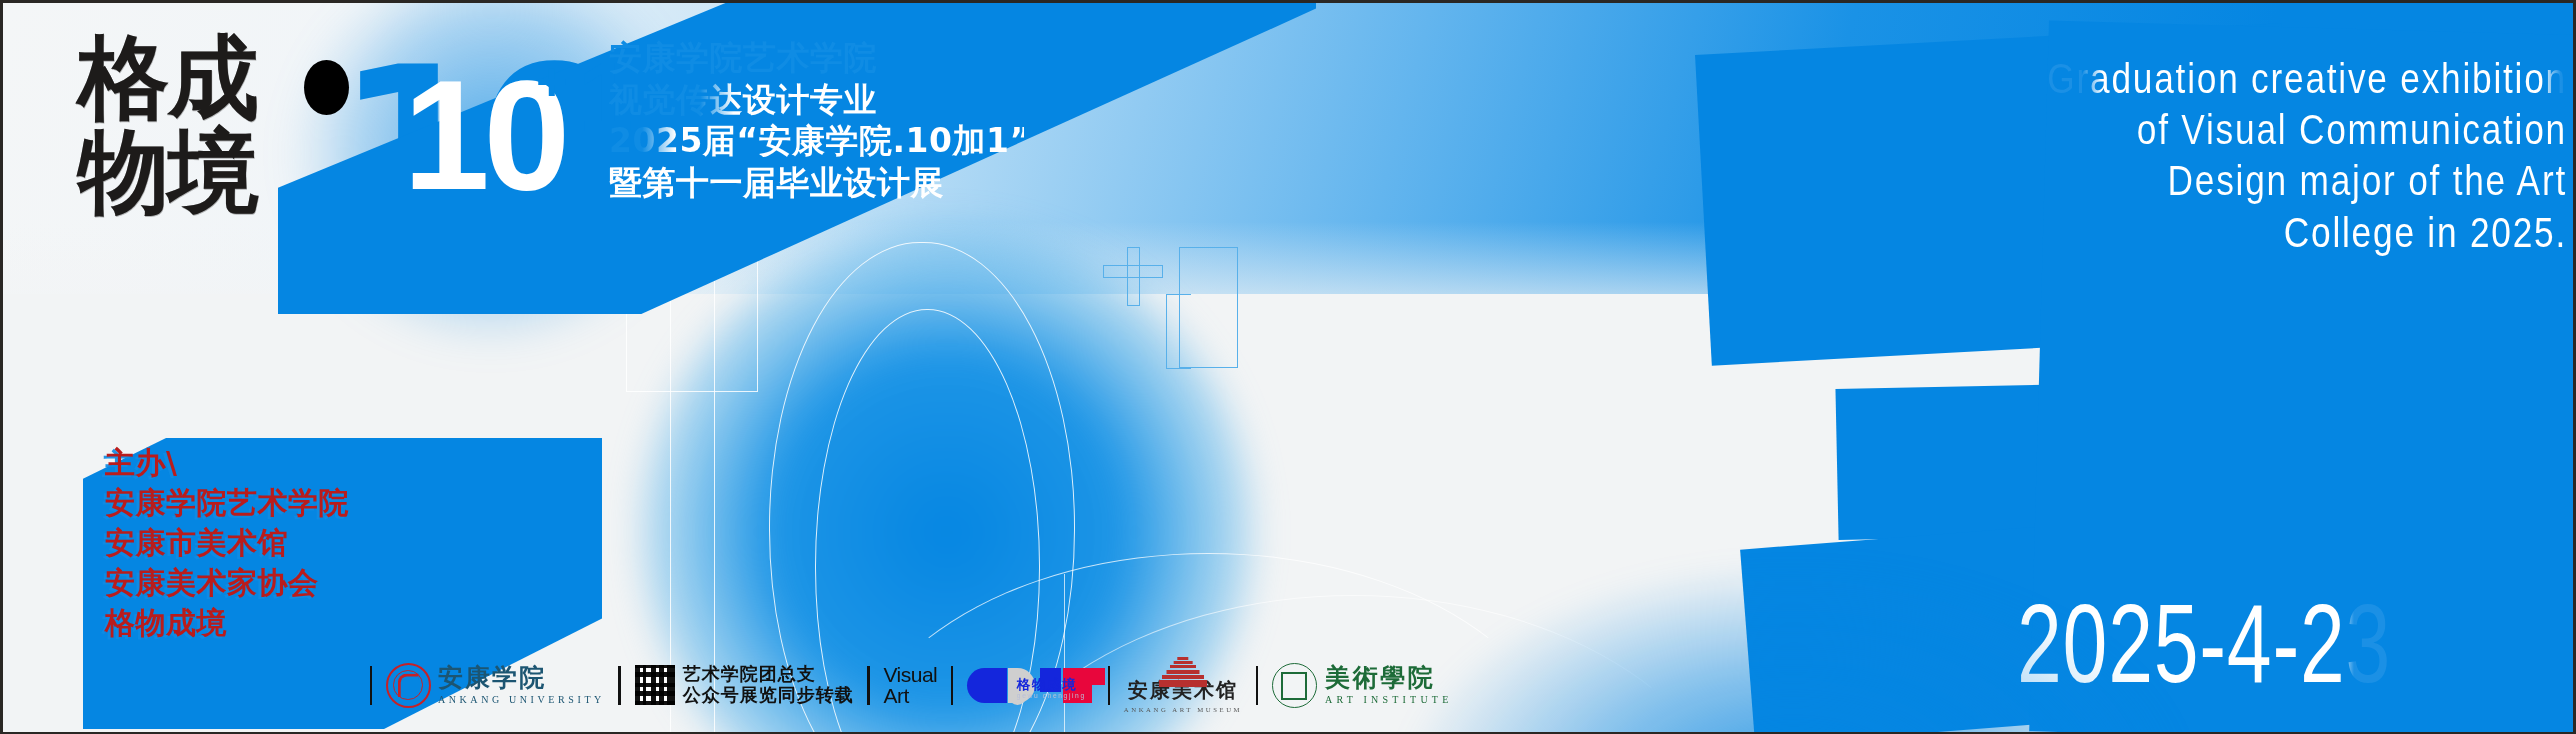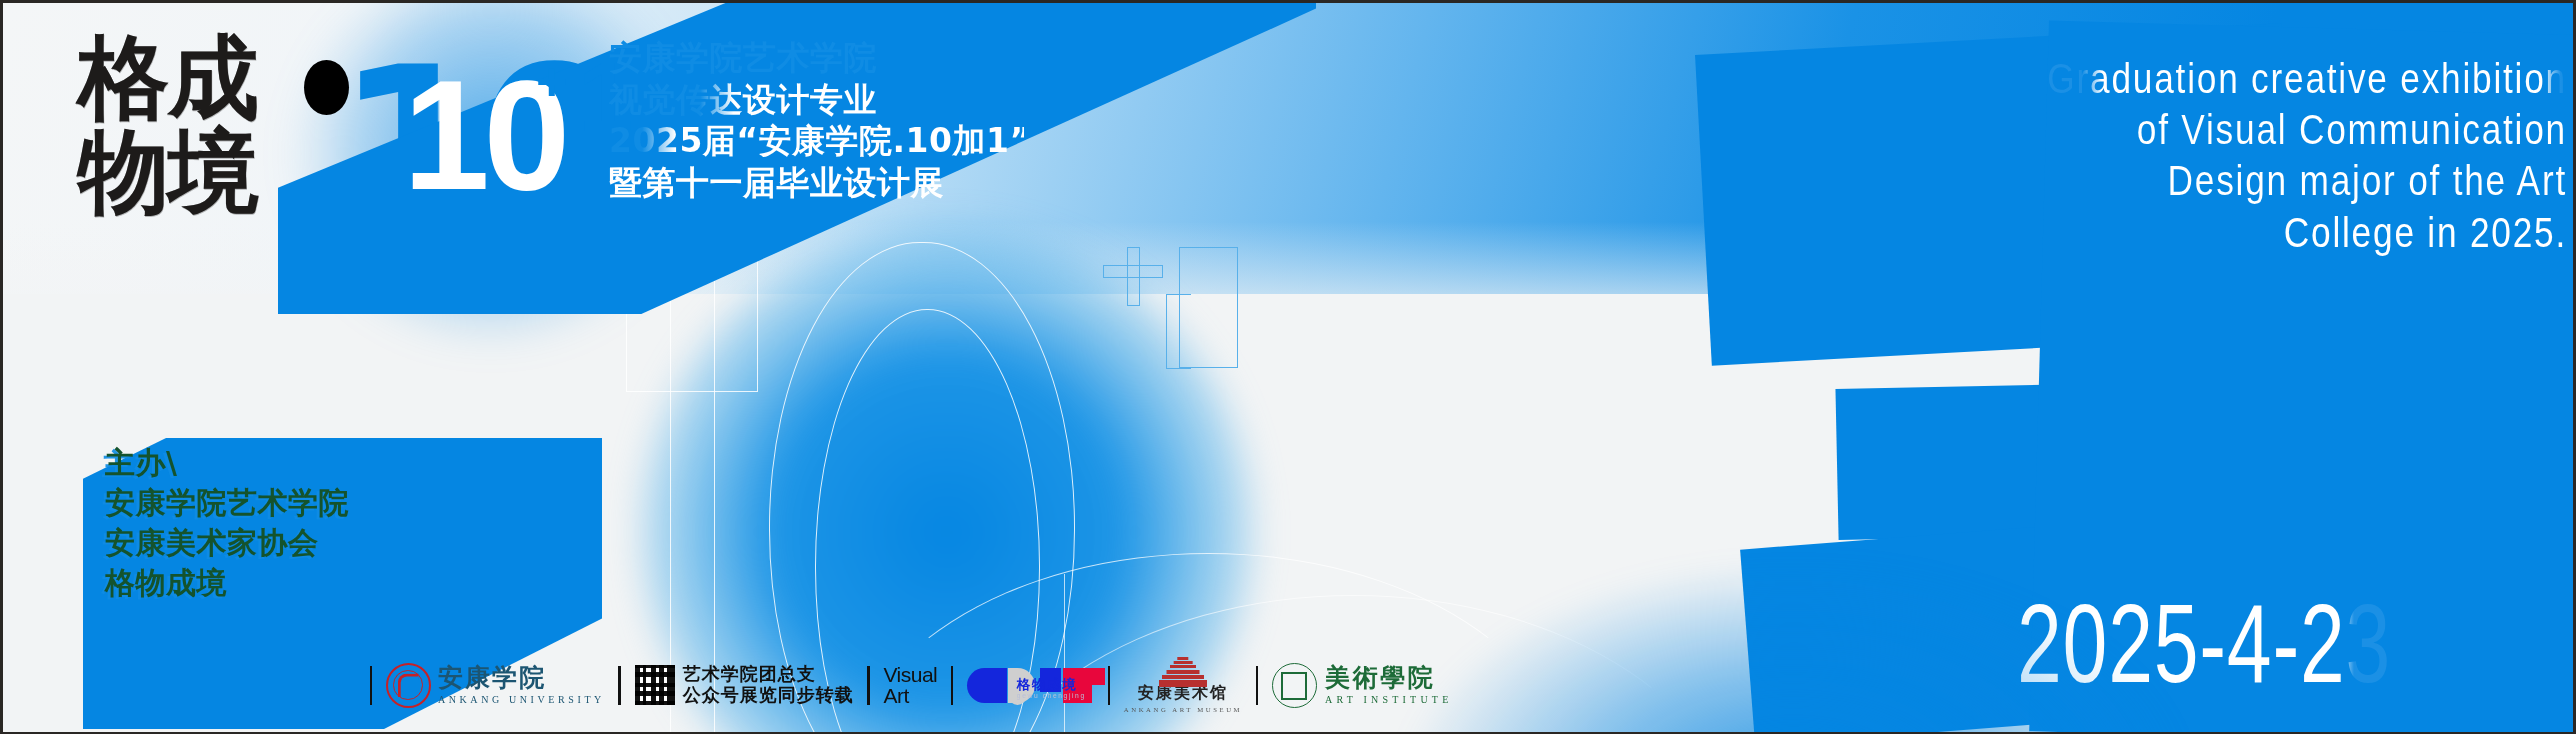--- a/index.html
+++ b/index.html
@@ -108,7 +108,7 @@
     font-family:"DejaVu Sans","Liberation Sans",sans-serif;
     white-space:nowrap;
   }
-  #host-text .hl{display:block;color:#14532d;}
+  #host-text .hl{display:block;color:#b91c1c;}
   #host-text .hl.shadow-blue{
     text-shadow:-3.1px 2.1px 0 rgba(15,140,228,.92);
   }

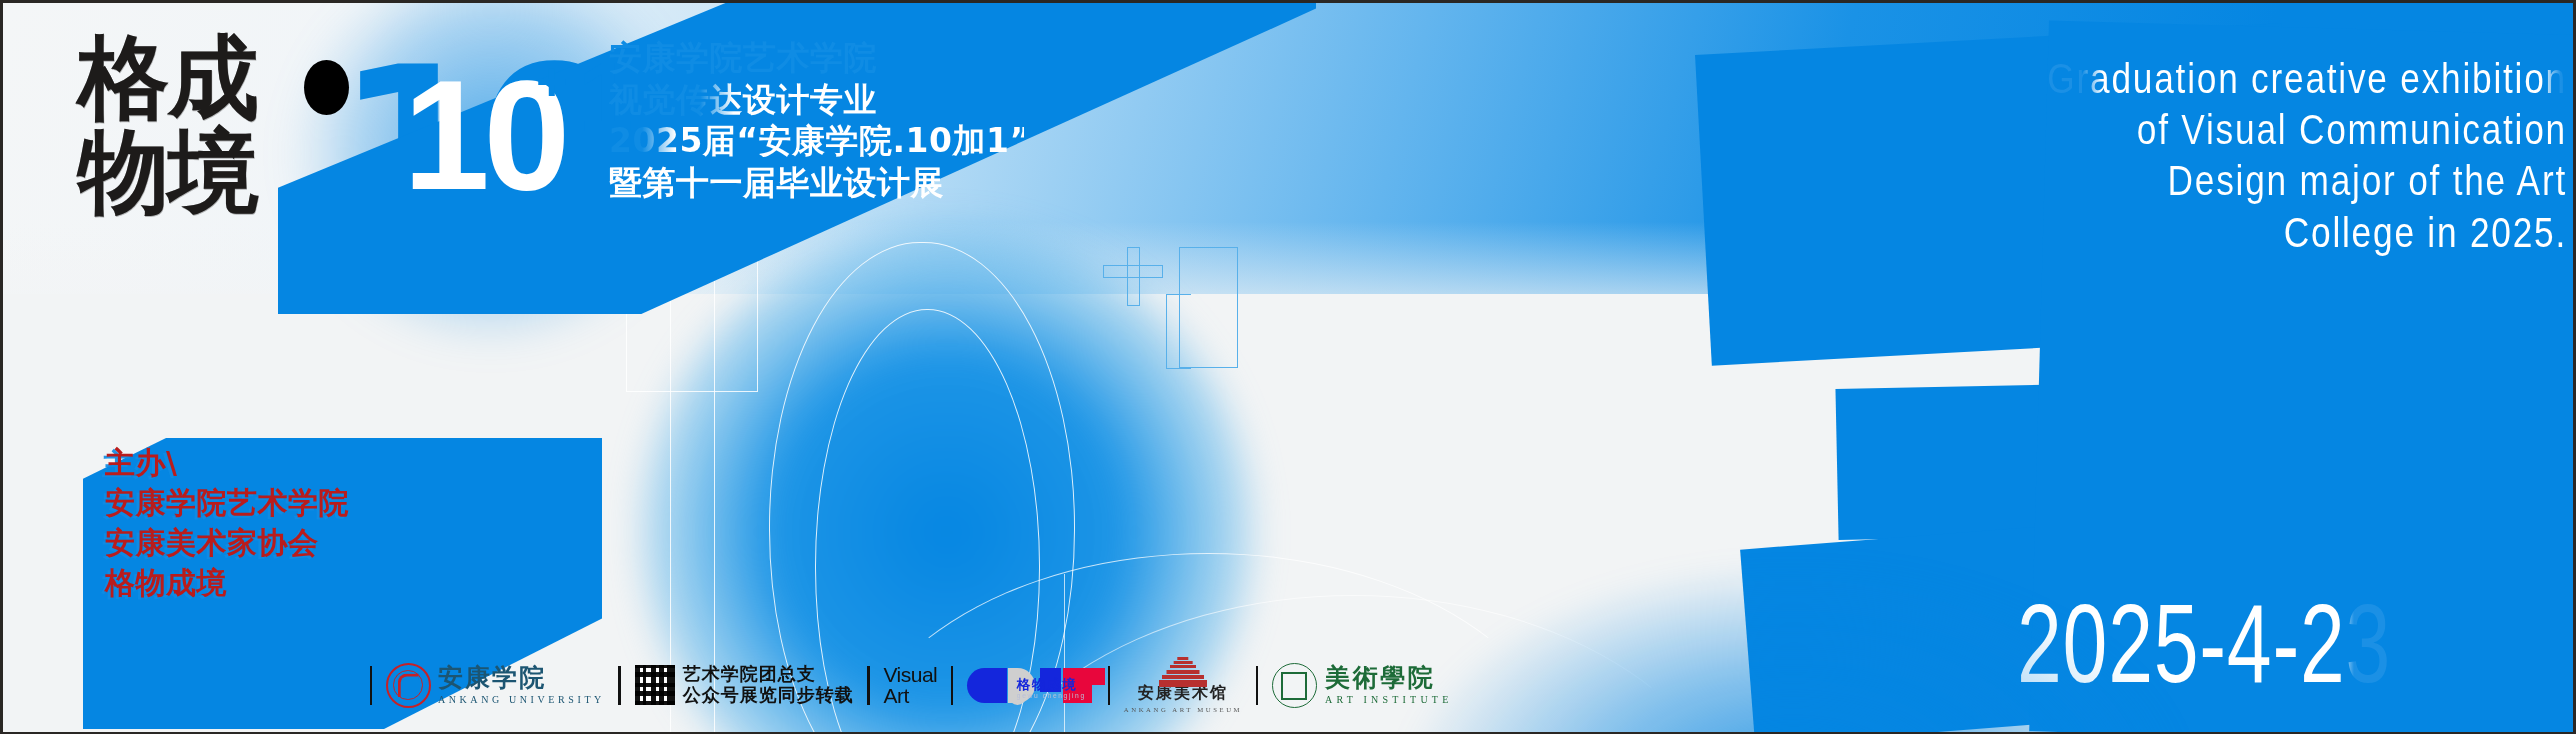--- a/index.html
+++ b/index.html
@@ -279,6 +279,7 @@
   <div class="layer" id="host-text">
     <span class="hl shadow-blue">主办\</span>
     <span class="hl shadow-blue">安康学院艺术学院</span>
+    <span class="hl shadow-blue">安康市美术馆</span>
     <span class="hl shadow-blue">安康美术家协会</span>
     <span class="hl shadow-blue">格物成境</span>
   </div>

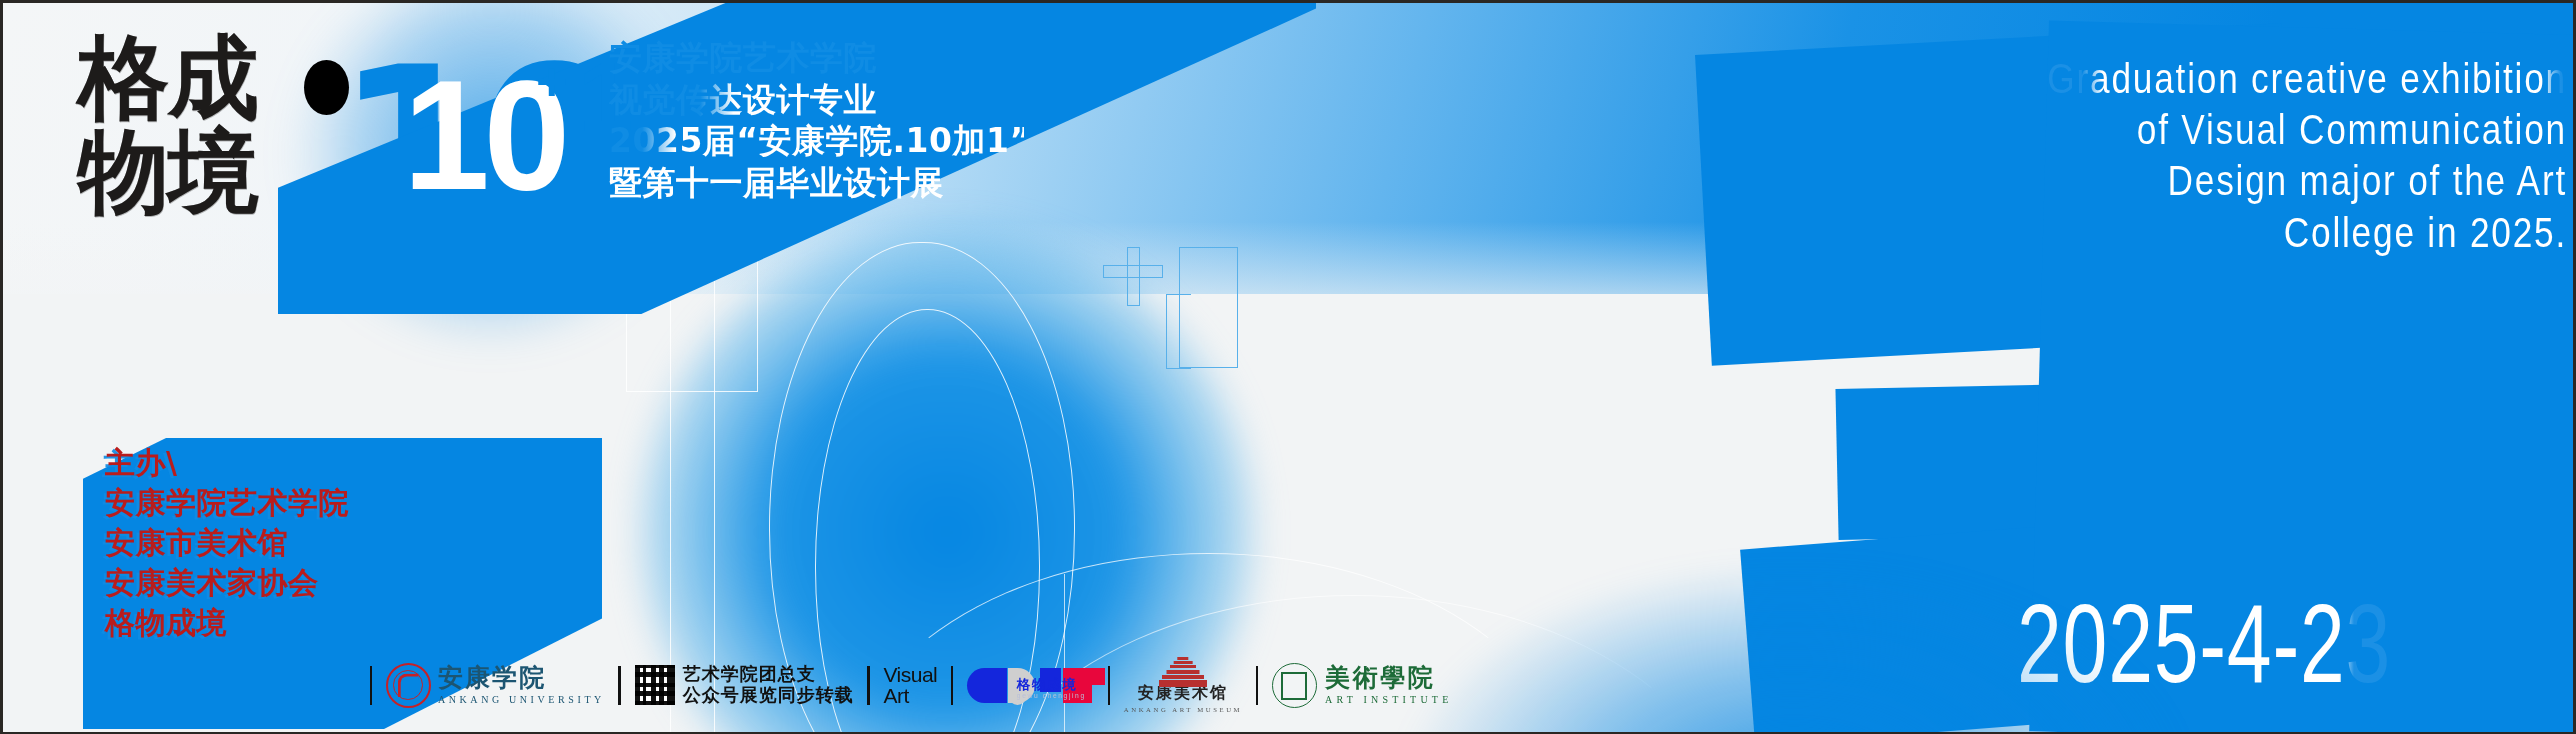--- a/index.html
+++ b/index.html
@@ -217,7 +217,7 @@
   #museum-cell{flex-direction:column;align-items:center;justify-content:center;}
   #pagoda{width:48px;height:29px;position:relative;}
   .pg{position:absolute;left:50%;transform:translateX(-50%);background:#b7302f;}
-  #museum-cn{font-size:16px;font-weight:bold;color:#222;letter-spacing:2.1px;margin-top:15px;font-family:"DejaVu Serif","Liberation Serif",serif;}
+  #museum-cn{font-size:20px;font-weight:bold;color:#222;letter-spacing:2.1px;margin-top:15px;font-family:"DejaVu Serif","Liberation Serif",serif;}
   #museum-en{font-size:6.7px;color:#555;letter-spacing:2.6px;margin-top:1.6px;font-family:"Liberation Serif","DejaVu Serif",serif;}
 
   

